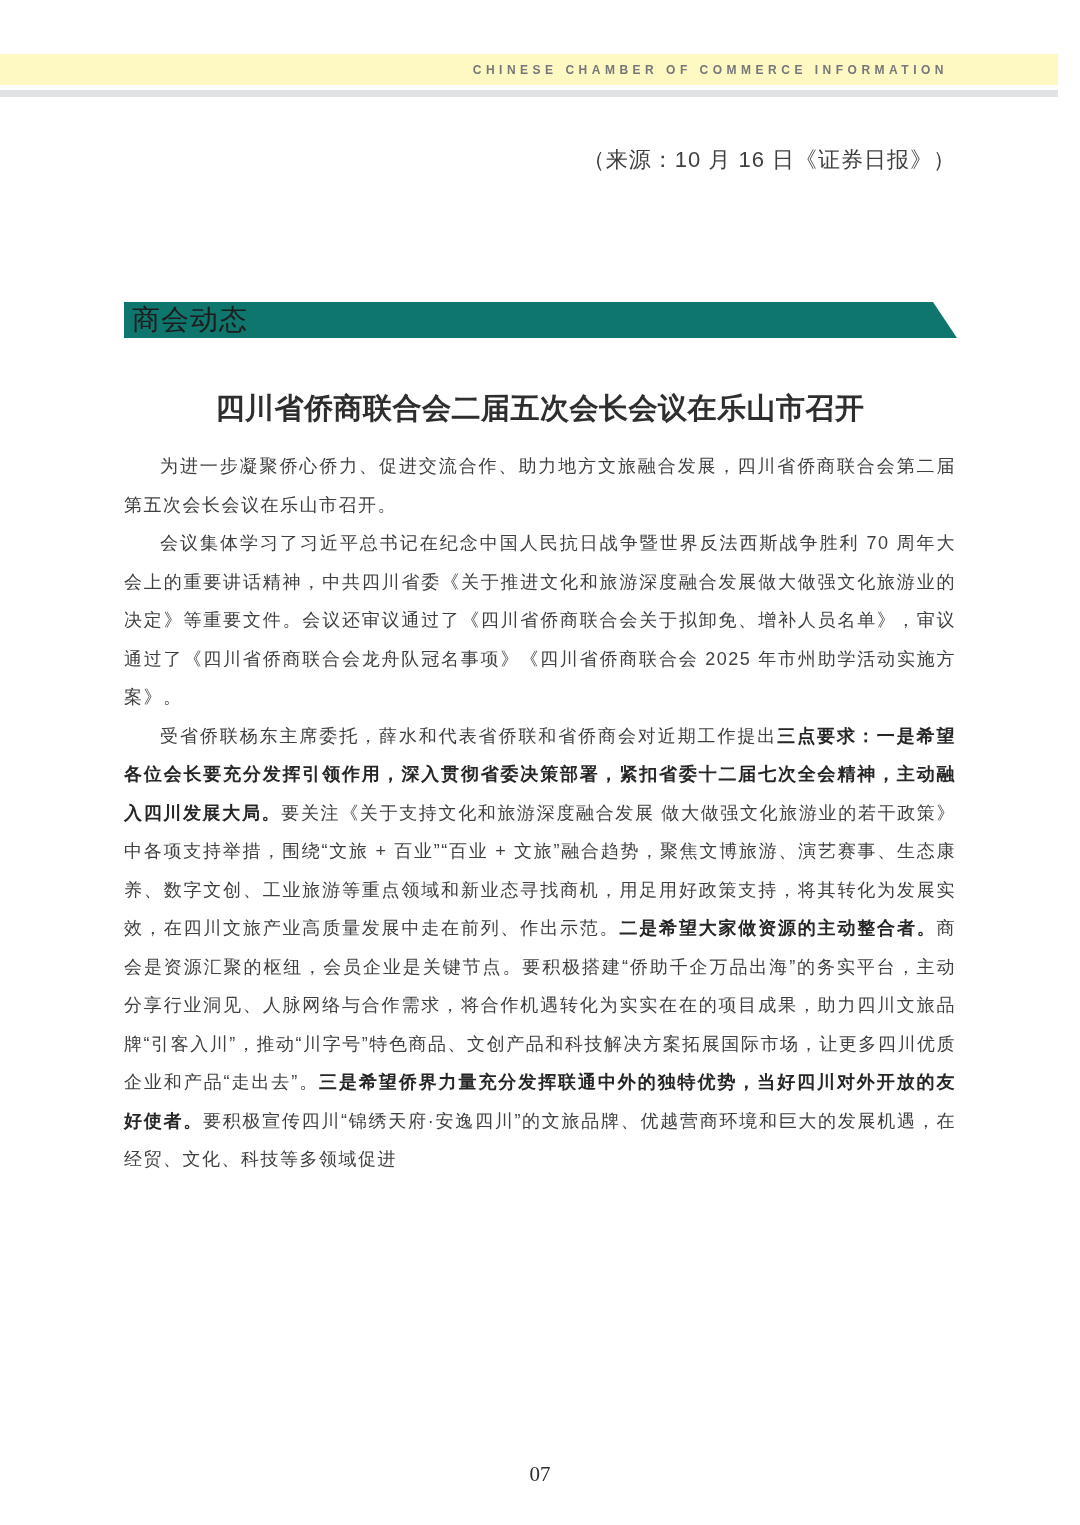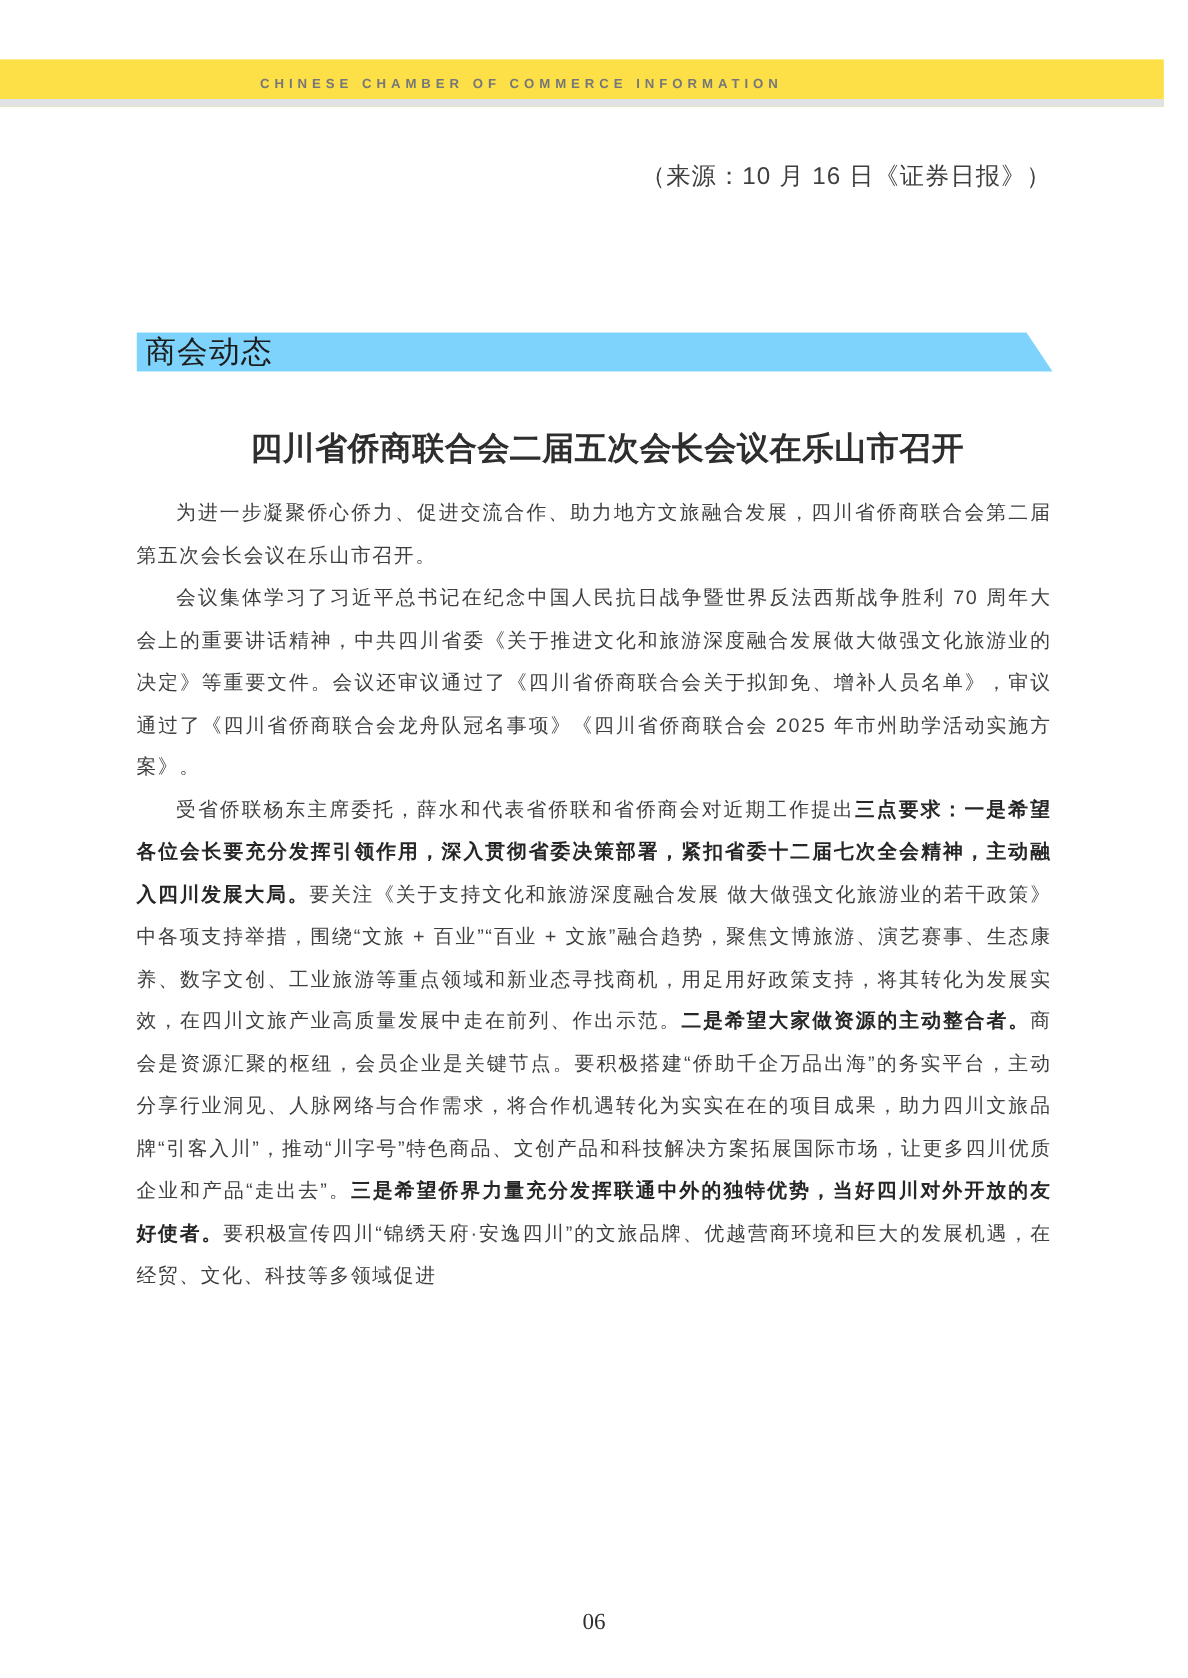--- a/index.html
+++ b/index.html
@@ -15,9 +15,9 @@
   
   .band-main {
     position: absolute; top: 54px; left: 0;
-    width: 1058px; height: 43px;
-    background: #fde047;
-    display: flex; align-items: center; justify-content: center;
+    width: 1058px; height: 31px;
+    background: #fef9c3;
+    display: flex; align-items: center; justify-content: flex-end;
   }
   .band-main .band-text {
     font-size: 12px; font-weight: 700;

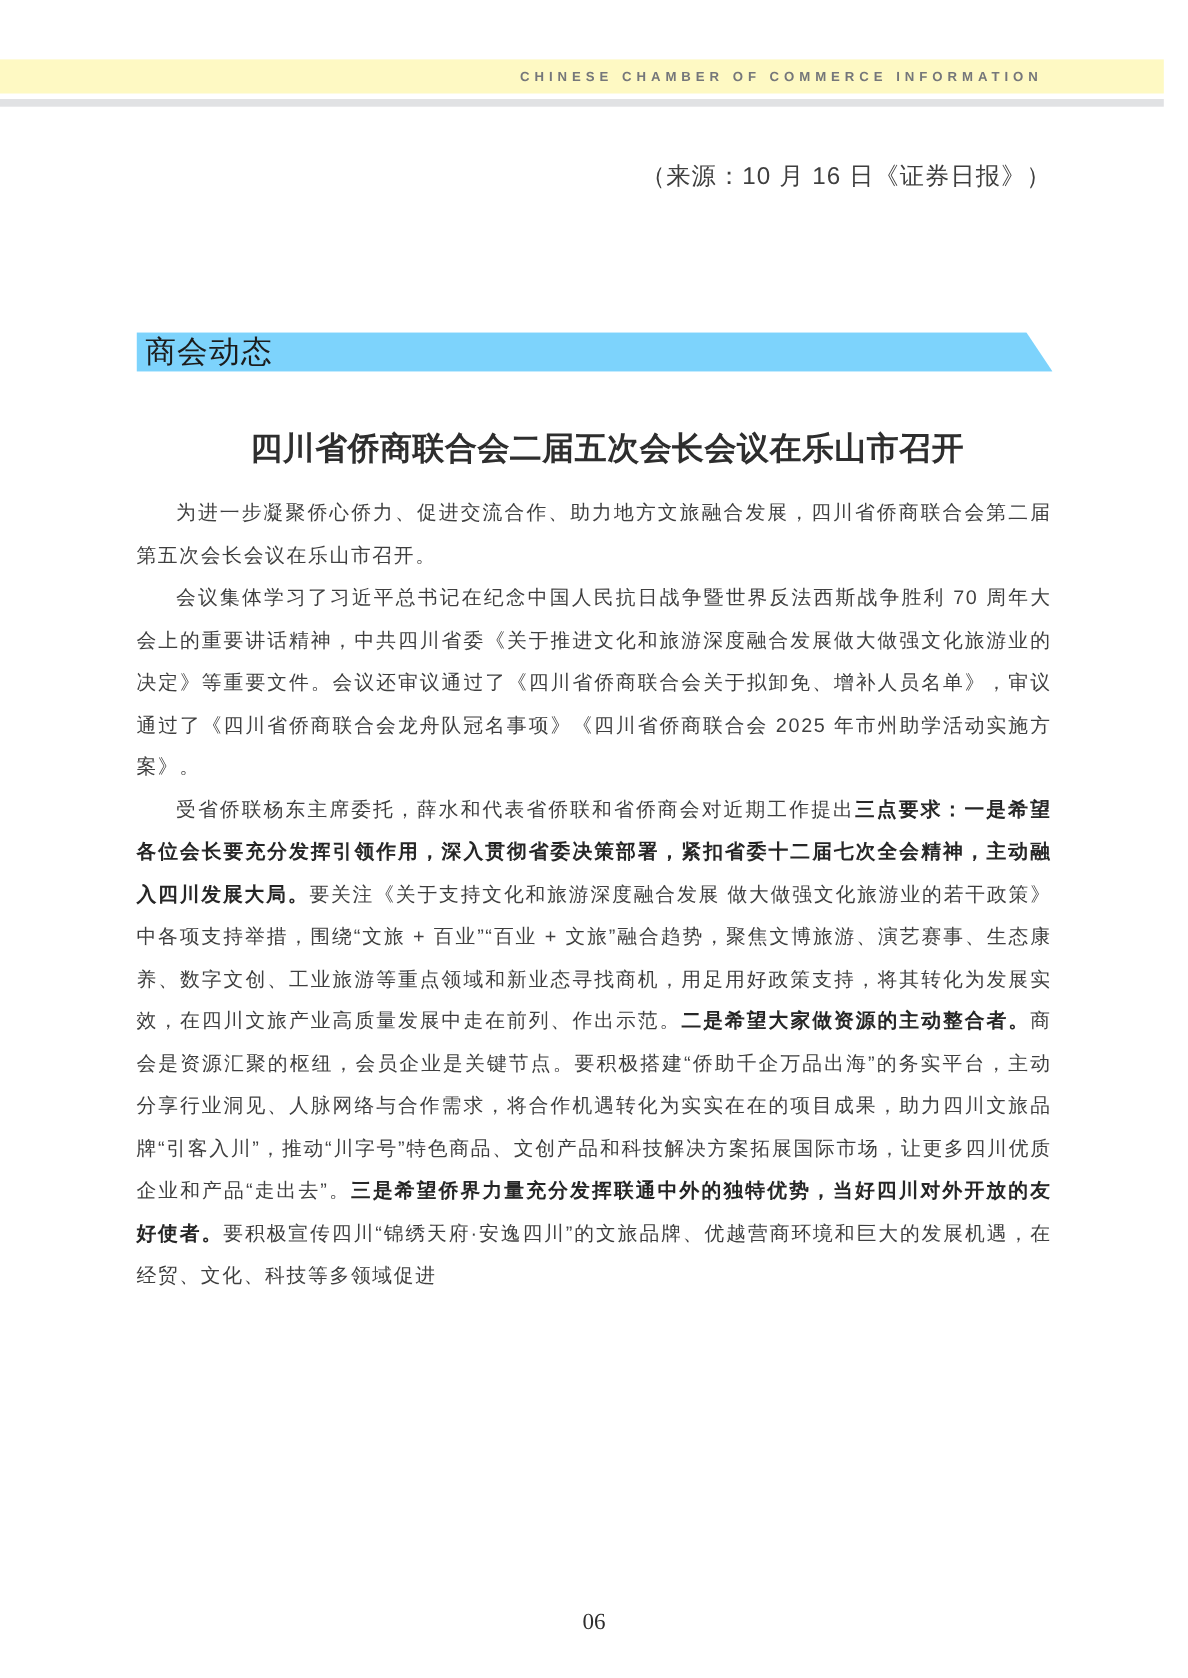--- a/index.html
+++ b/index.html
@@ -52,7 +52,7 @@
   .section-banner {
     position: absolute; top: 302px; left: 124px;
     width: 833px; height: 36px;
-    background: #7dd3fc;
+    background: #0f766e;
     clip-path: polygon(0 0, calc(100% - 24px) 0, 100% 100%, 0 100%);
     display: flex; align-items: center; text-align: center;
   }

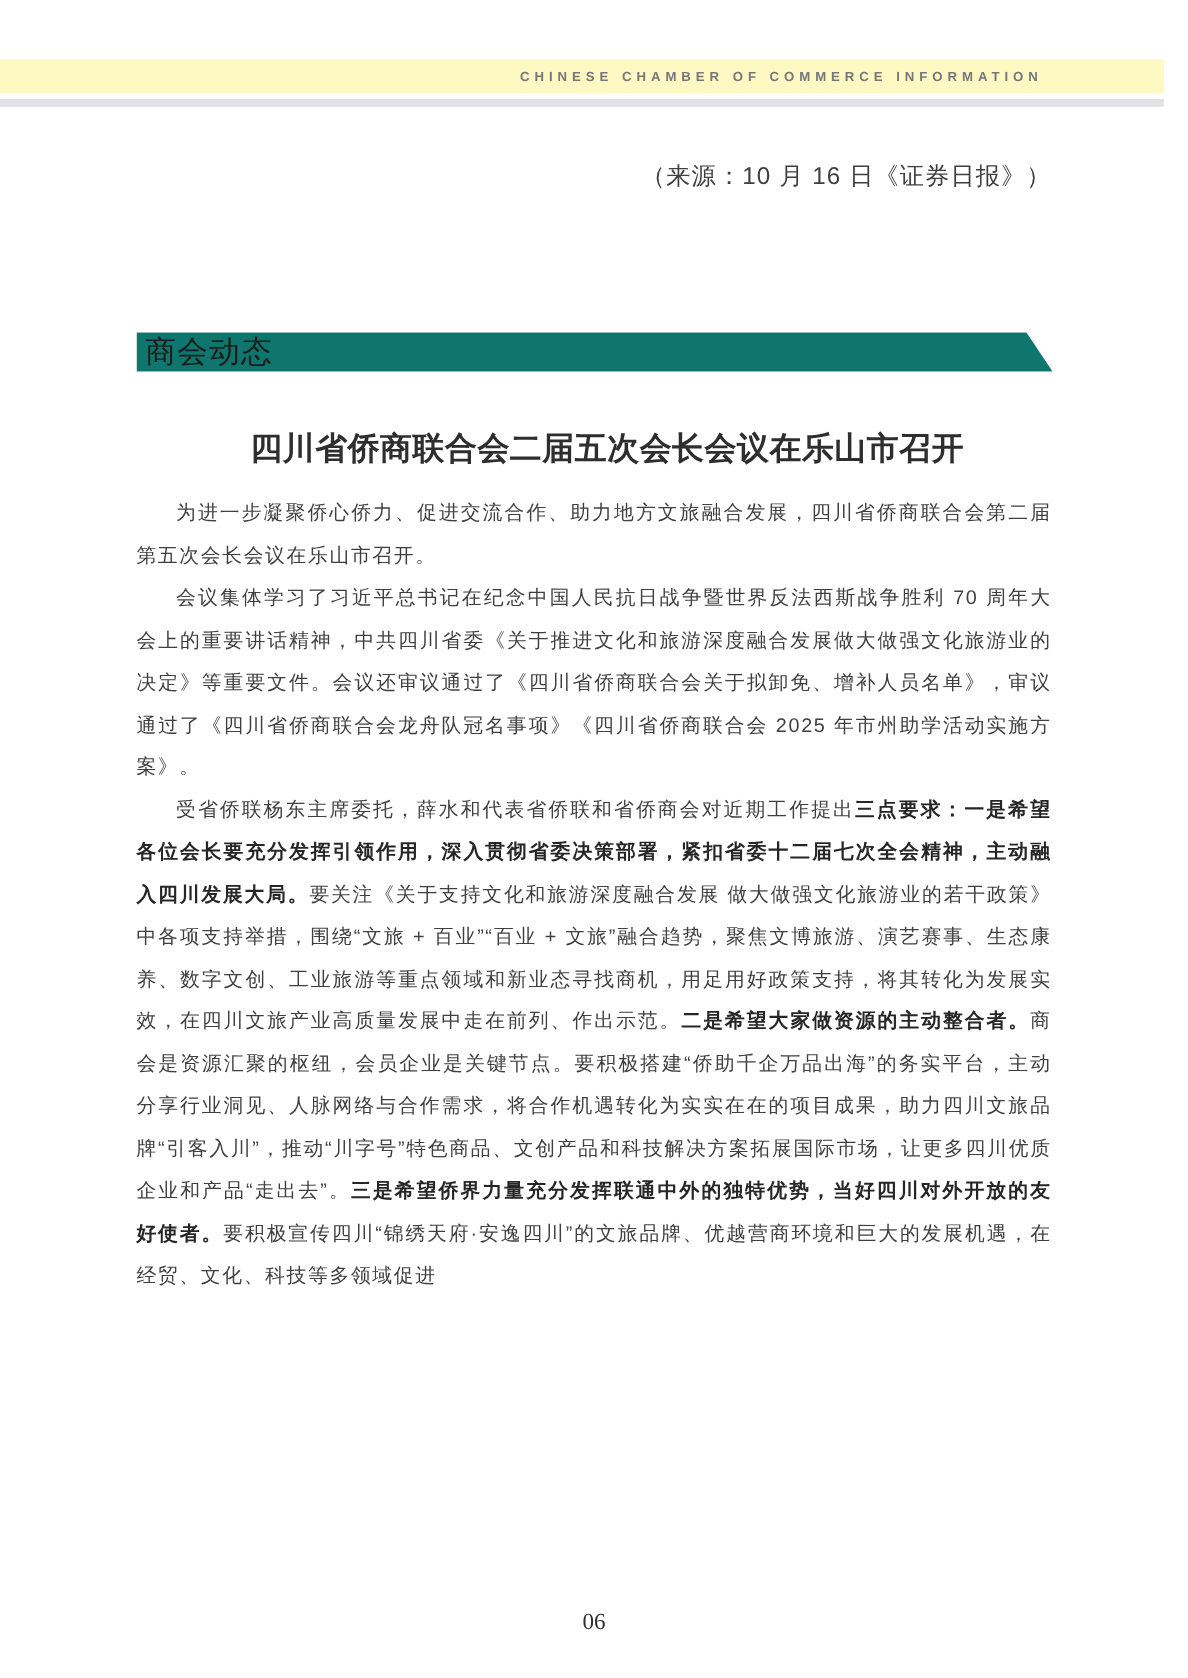--- a/index.html
+++ b/index.html
@@ -66,7 +66,7 @@
 
   
   .article-title {
-    position: absolute; top: 388px; left: 136px; width: 832px;
+    position: absolute; top: 388px; left: 124px; width: 832px;
     margin: 0;
     font-size: 29px; font-weight: 700;
     letter-spacing: 0.5px;

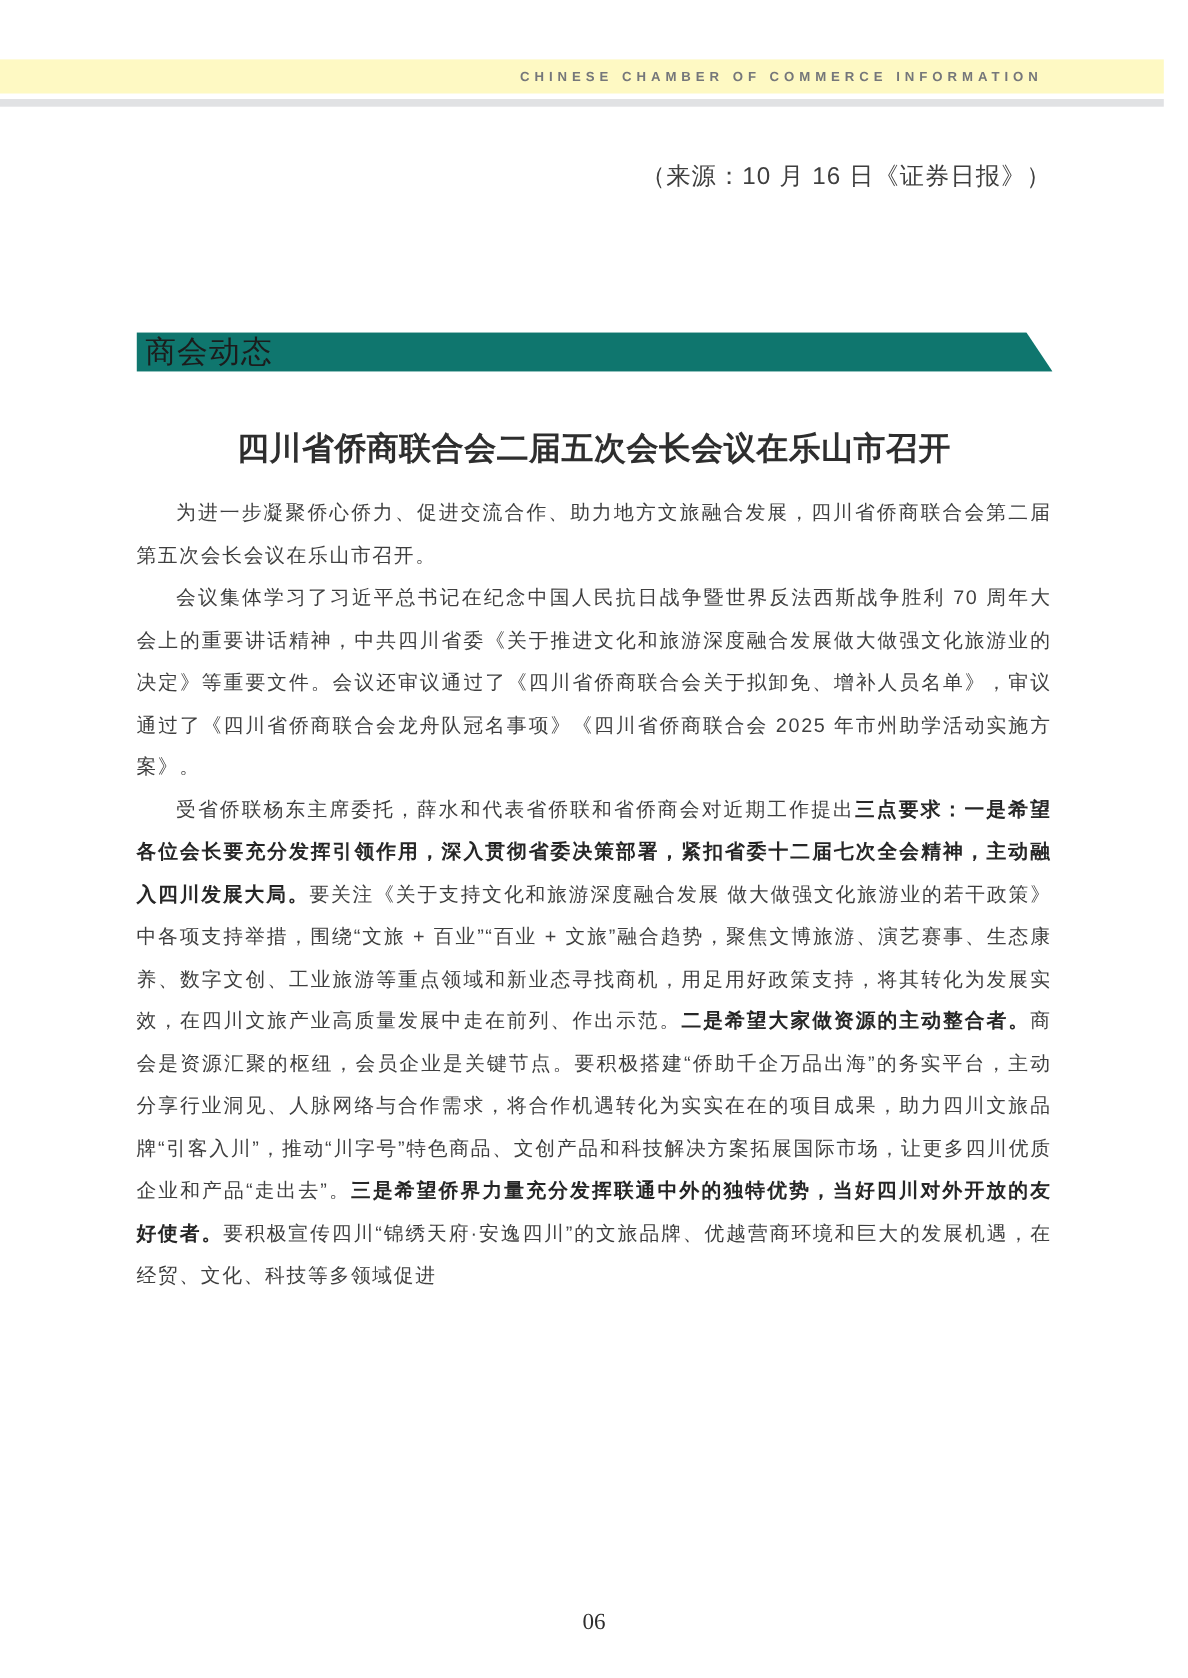--- a/index.html
+++ b/index.html
@@ -119,6 +119,6 @@
   <p><span>受省侨联杨东主席委托，薛水和代表省侨联和省侨商会对近期工作提出</span><b>三点要求：一是希望各位会长要充分发挥引领作用，深入贯彻省委决策部署，紧扣省委十二届七次全会精神，主动融入四川发展大局。</b><span>要关注《关于支持文化和旅游深度融合发展 做大做强文化旅游业的若干政策》中各项支持举措，围绕“文旅 + 百业”“百业 + 文旅”融合趋势，聚焦文博旅游、演艺赛事、生态康养、数字文创、工业旅游等重点领域和新业态寻找商机，用足用好政策支持，将其转化为发展实效，在四川文旅产业高质量发展中走在前列、作出示范。</span><b>二是希望大家做资源的主动整合者。</b><span>商会是资源汇聚的枢纽，会员企业是关键节点。要积极搭建“侨助千企万品出海”的务实平台，主动分享行业洞见、人脉网络与合作需求，将合作机遇转化为实实在在的项目成果，助力四川文旅品牌“引客入川”，推动“川字号”特色商品、文创产品和科技解决方案拓展国际市场，让更多四川优质企业和产品“走出去”。</span><b>三是希望侨界力量充分发挥联通中外的独特优势，当好四川对外开放的友好使者。</b><span>要积极宣传四川“锦绣天府·安逸四川”的文旅品牌、优越营商环境和巨大的发展机遇，在经贸、文化、科技等多领域促进</span></p>
 </div>
 
-<div class="page-number">06</div>
+<div class="page-number">07</div>
 
 </body></html>

